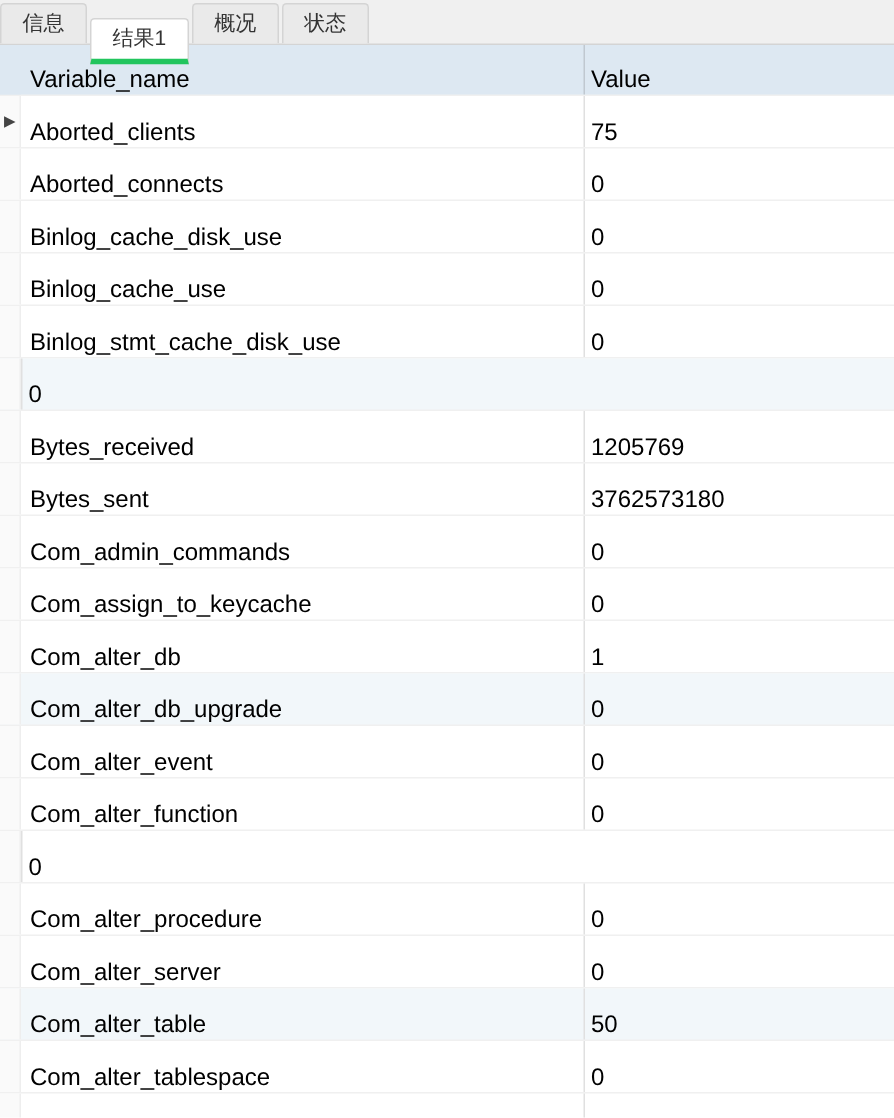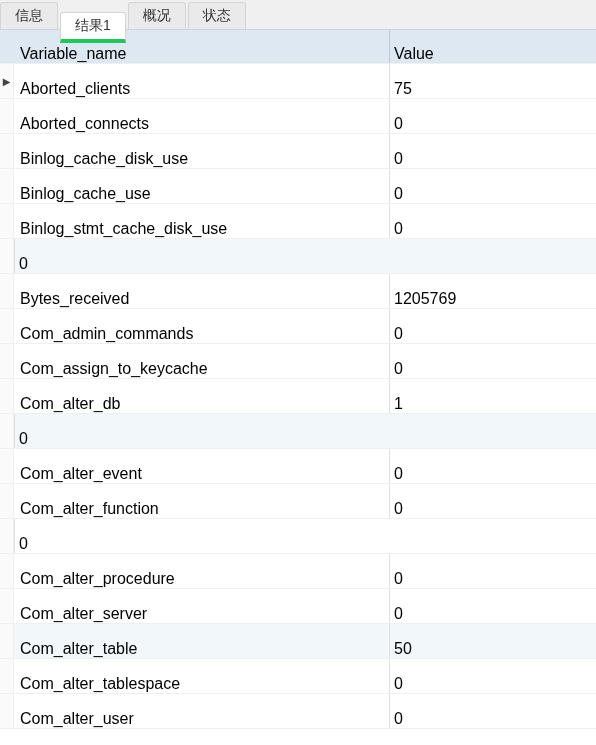--- a/index.html
+++ b/index.html
@@ -165,6 +165,12 @@
       </div>
       <div class="table-row">
         <div class="row-marker"></div>
+        <div class="col-name">Bytes_sent</div>
+        <div class="col-divider"></div>
+        <div class="col-value">3762573180</div>
+      </div>
+      <div class="table-row">
+        <div class="row-marker"></div>
         <div class="col-name">Com_admin_commands</div>
         <div class="col-divider"></div>
         <div class="col-value">0</div>

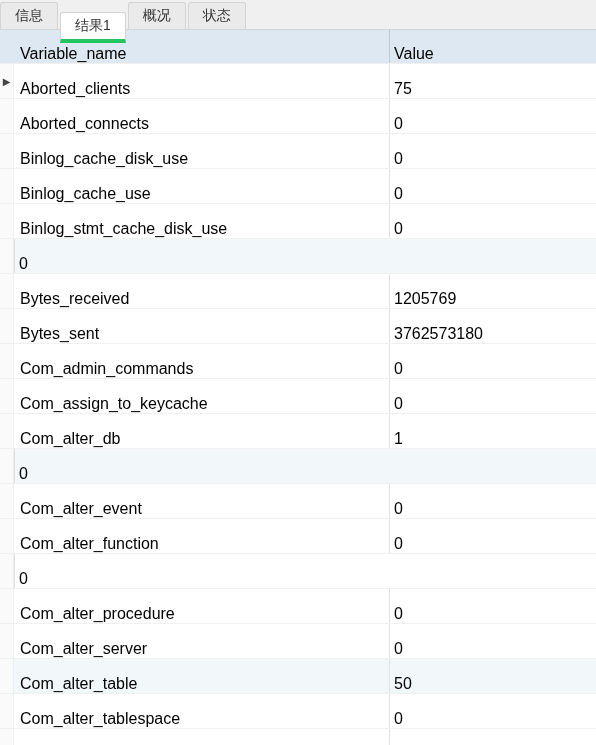--- a/index.html
+++ b/index.html
@@ -189,6 +189,7 @@
       </div>
       <div class="table-row row-alt">
         <div class="row-marker"></div>
+        <div class="col-name">Com_alter_db_upgrade</div>
         <div class="col-divider"></div>
         <div class="col-value">0</div>
       </div>

